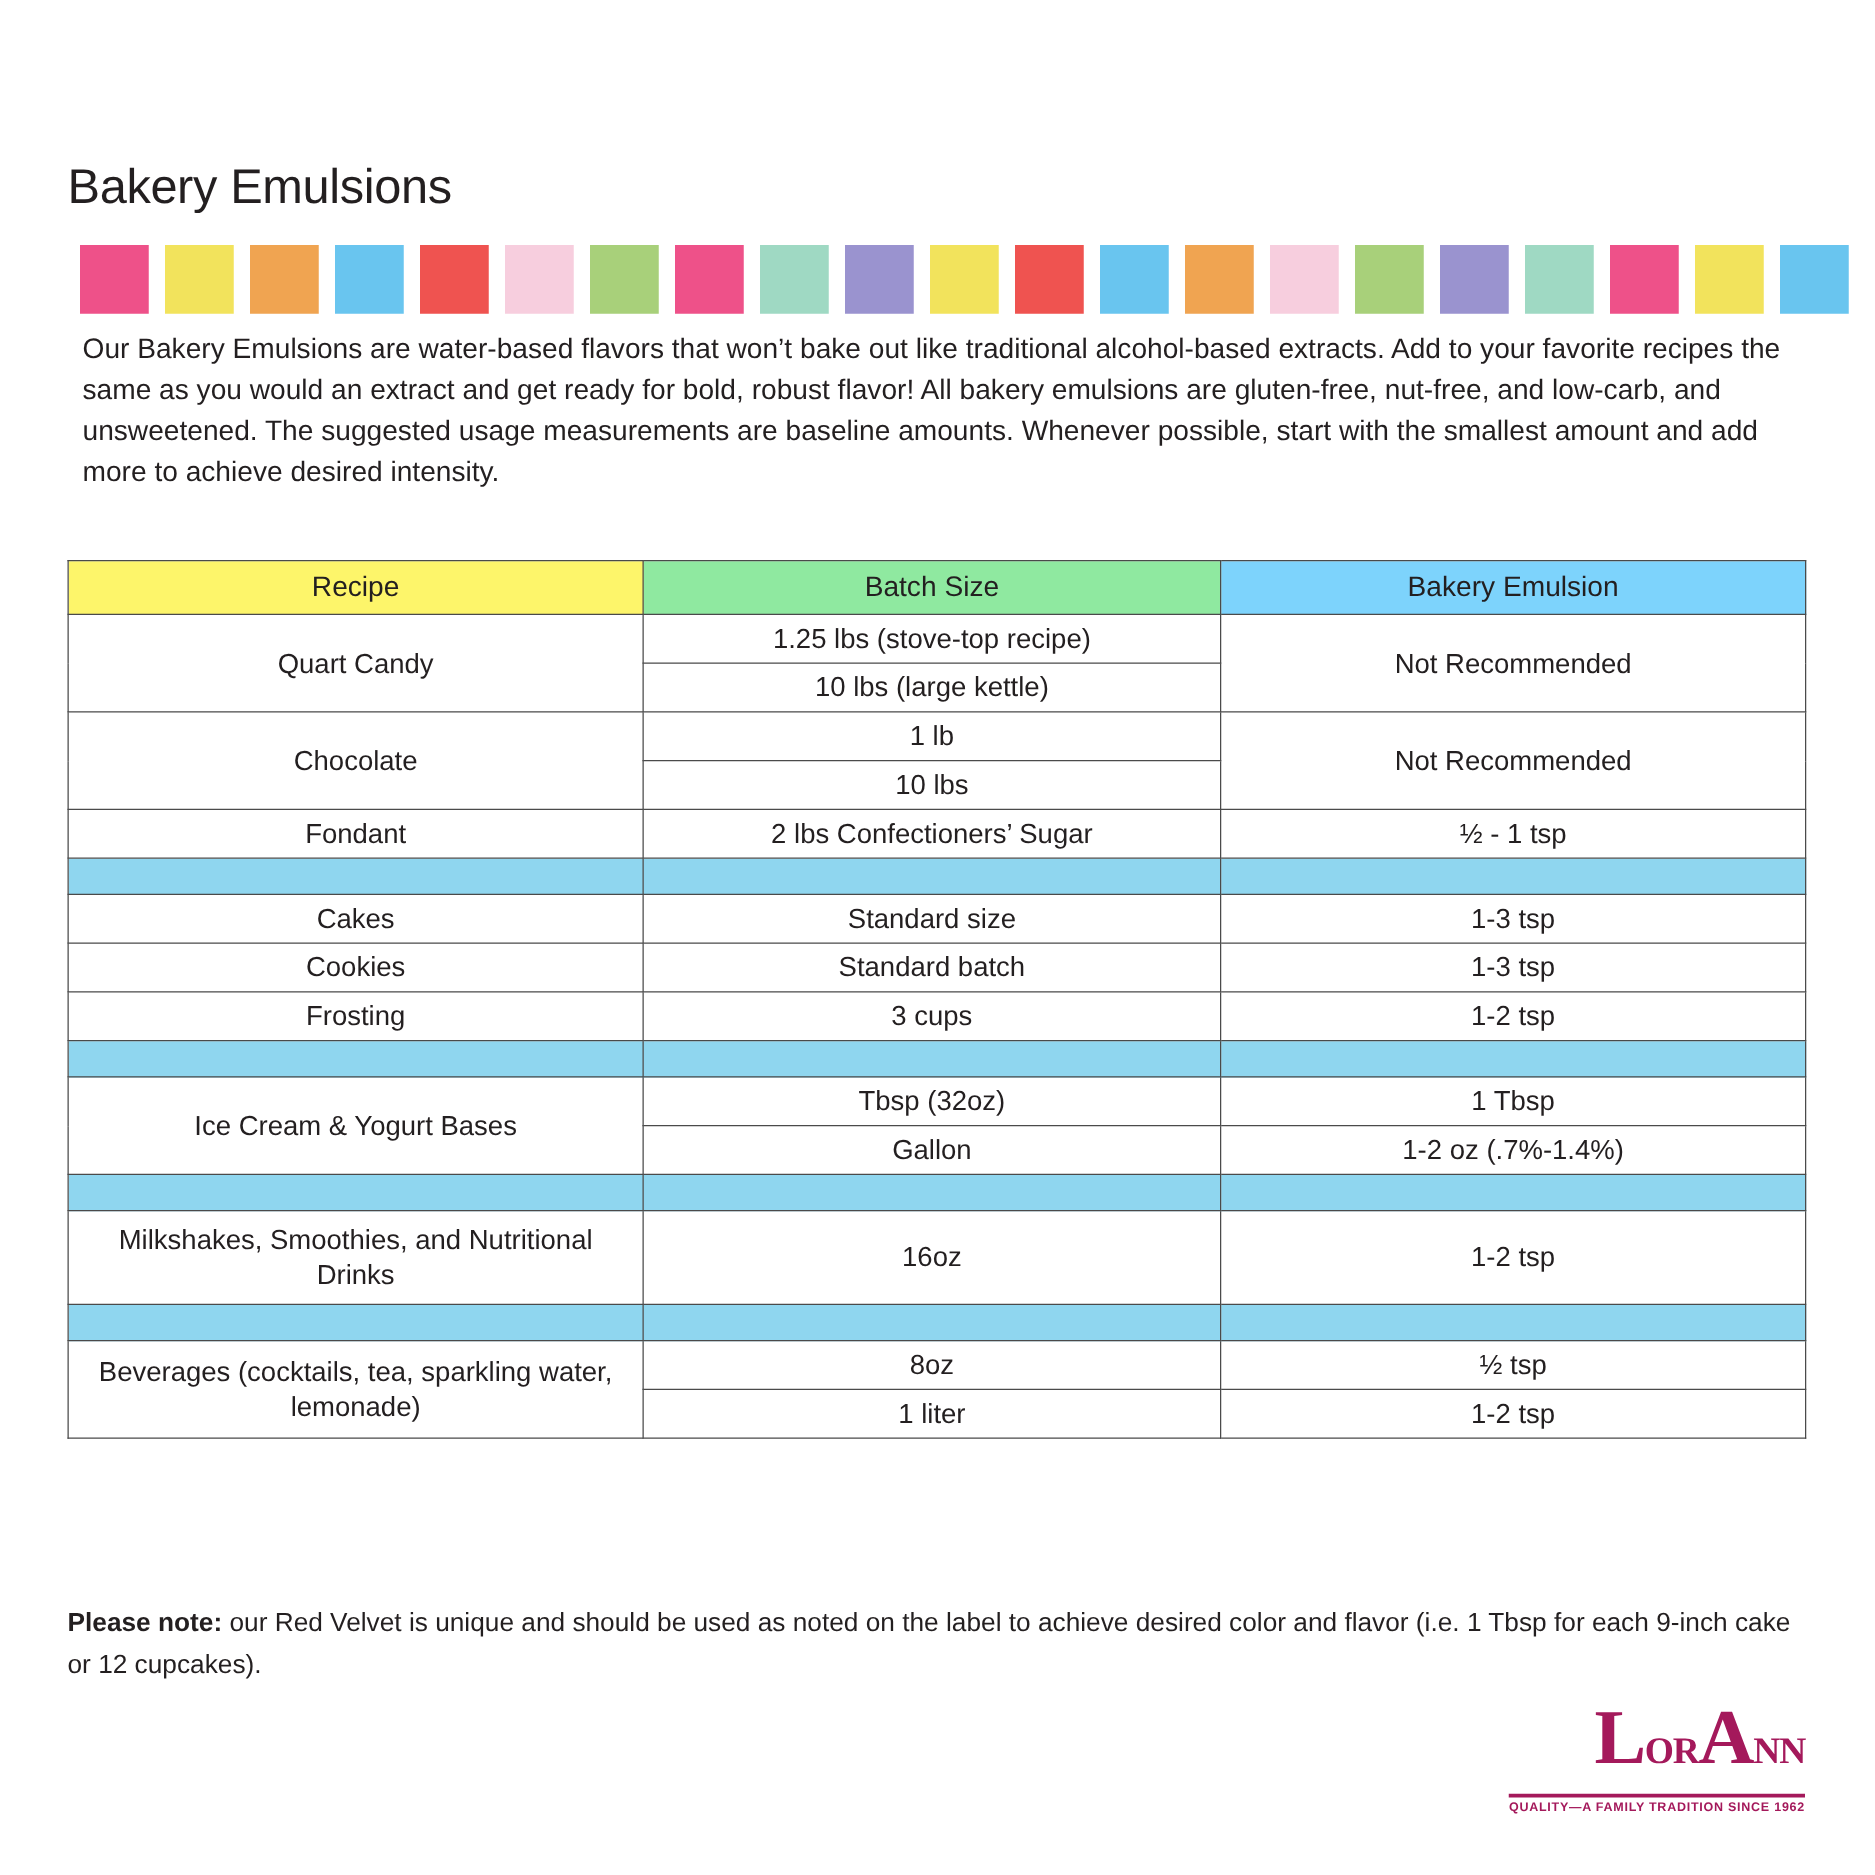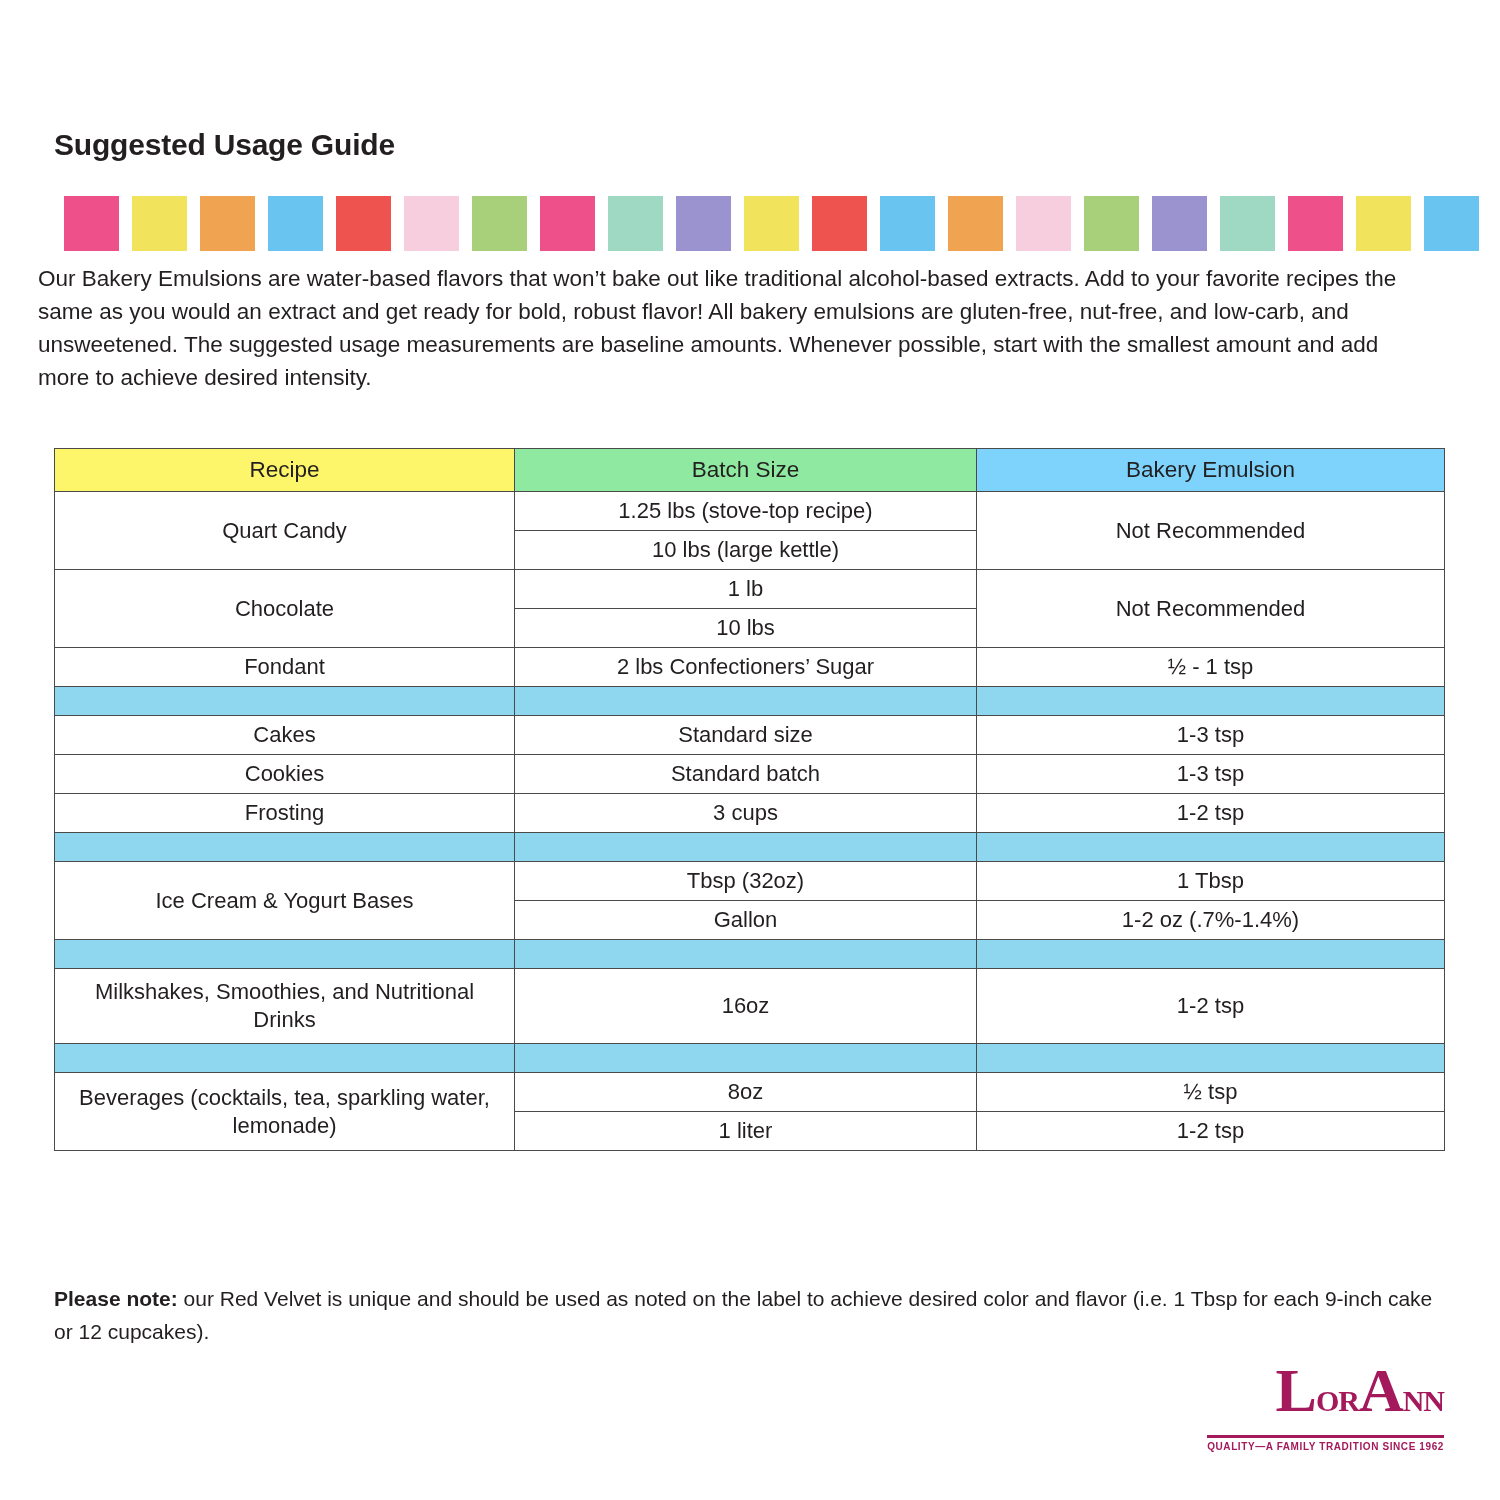--- a/index.html
+++ b/index.html
@@ -165,6 +165,7 @@
 <div class="page">
 
   <div class="title-row">
+    <span class="title-main">Bakery Emulsions</span>
     <span class="title-sub">Suggested Usage Guide</span>
   </div>
 

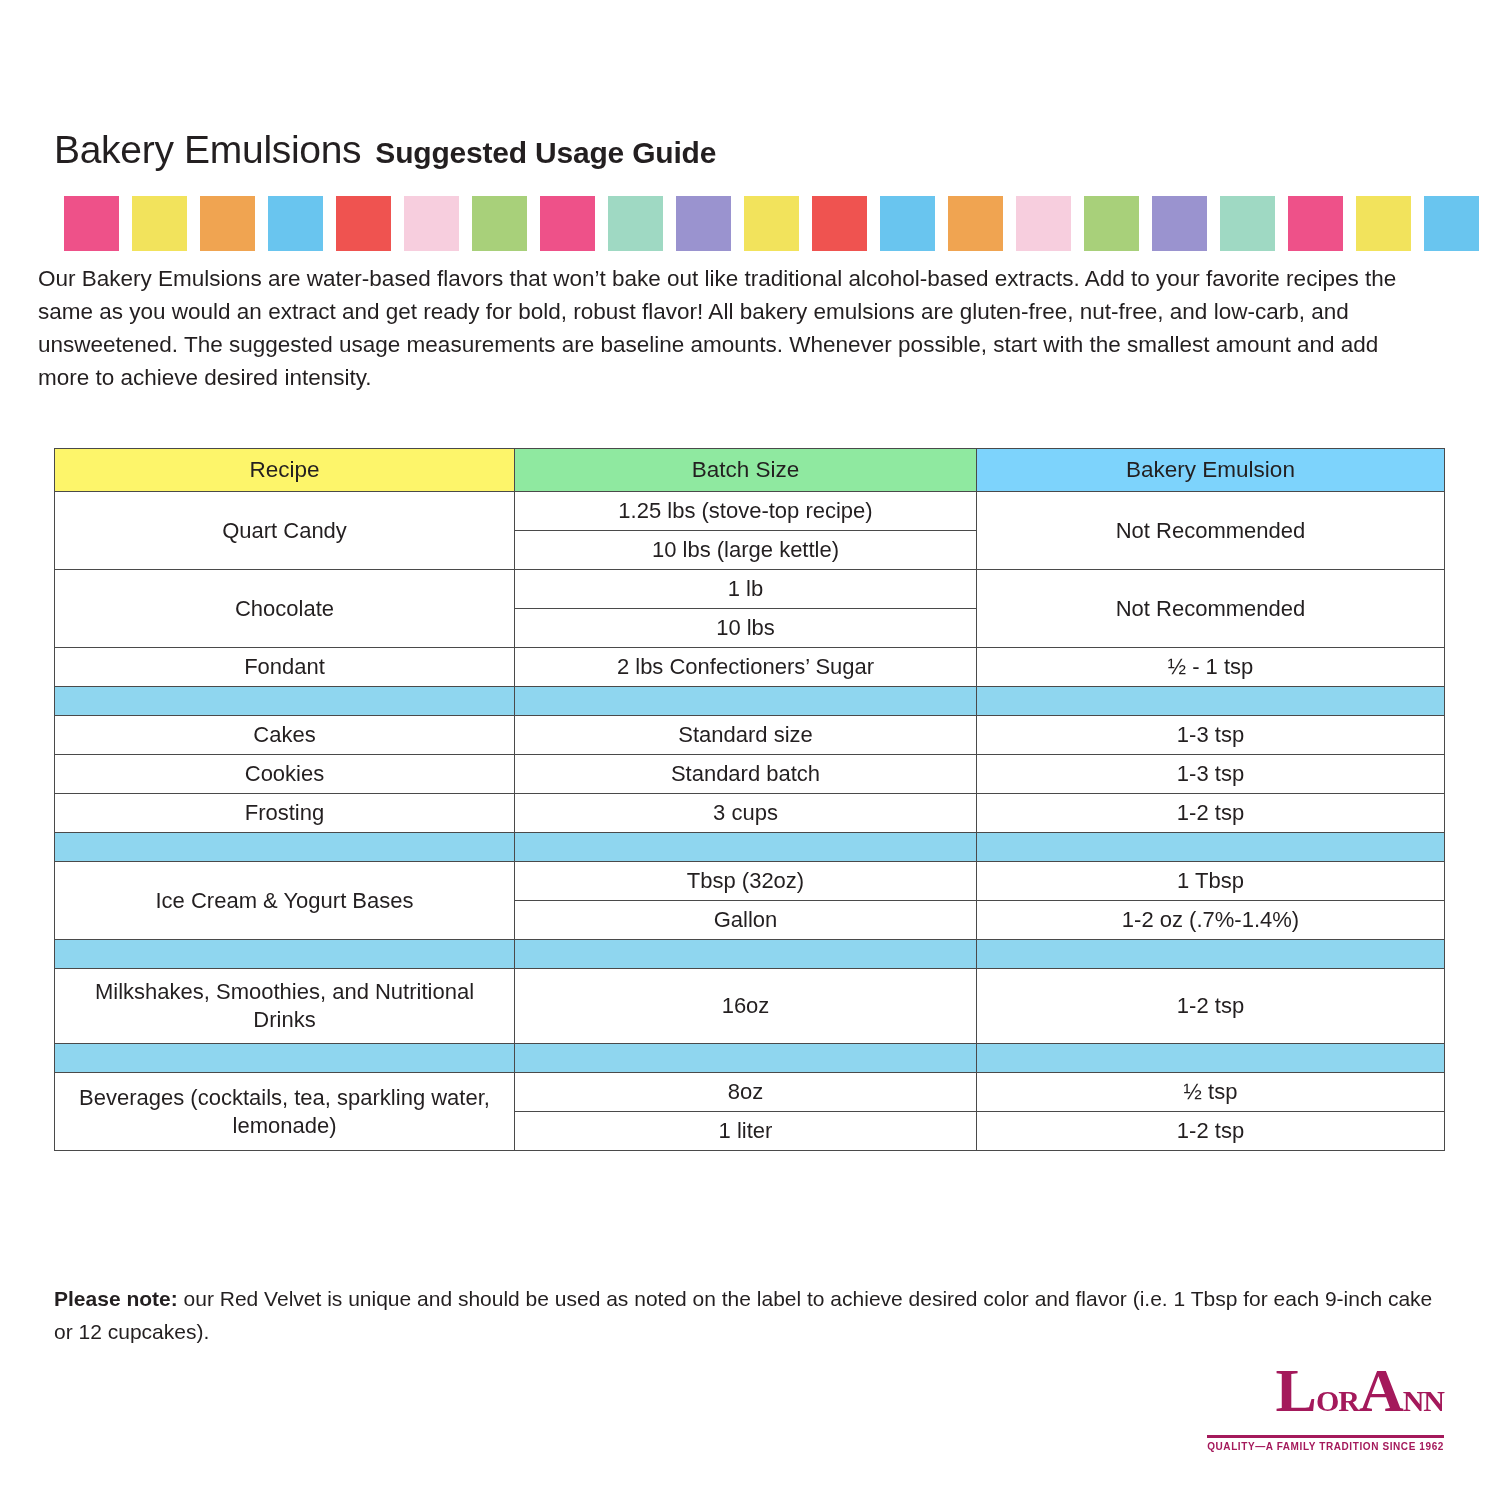--- a/index.html
+++ b/index.html
@@ -166,7 +166,6 @@
 
   <div class="title-row">
     <span class="title-main">Bakery Emulsions</span>
-    <span class="title-sub">Suggested Usage Guide</span>
   </div>
 
   <div class="swatch-strip" id="swatch-strip">

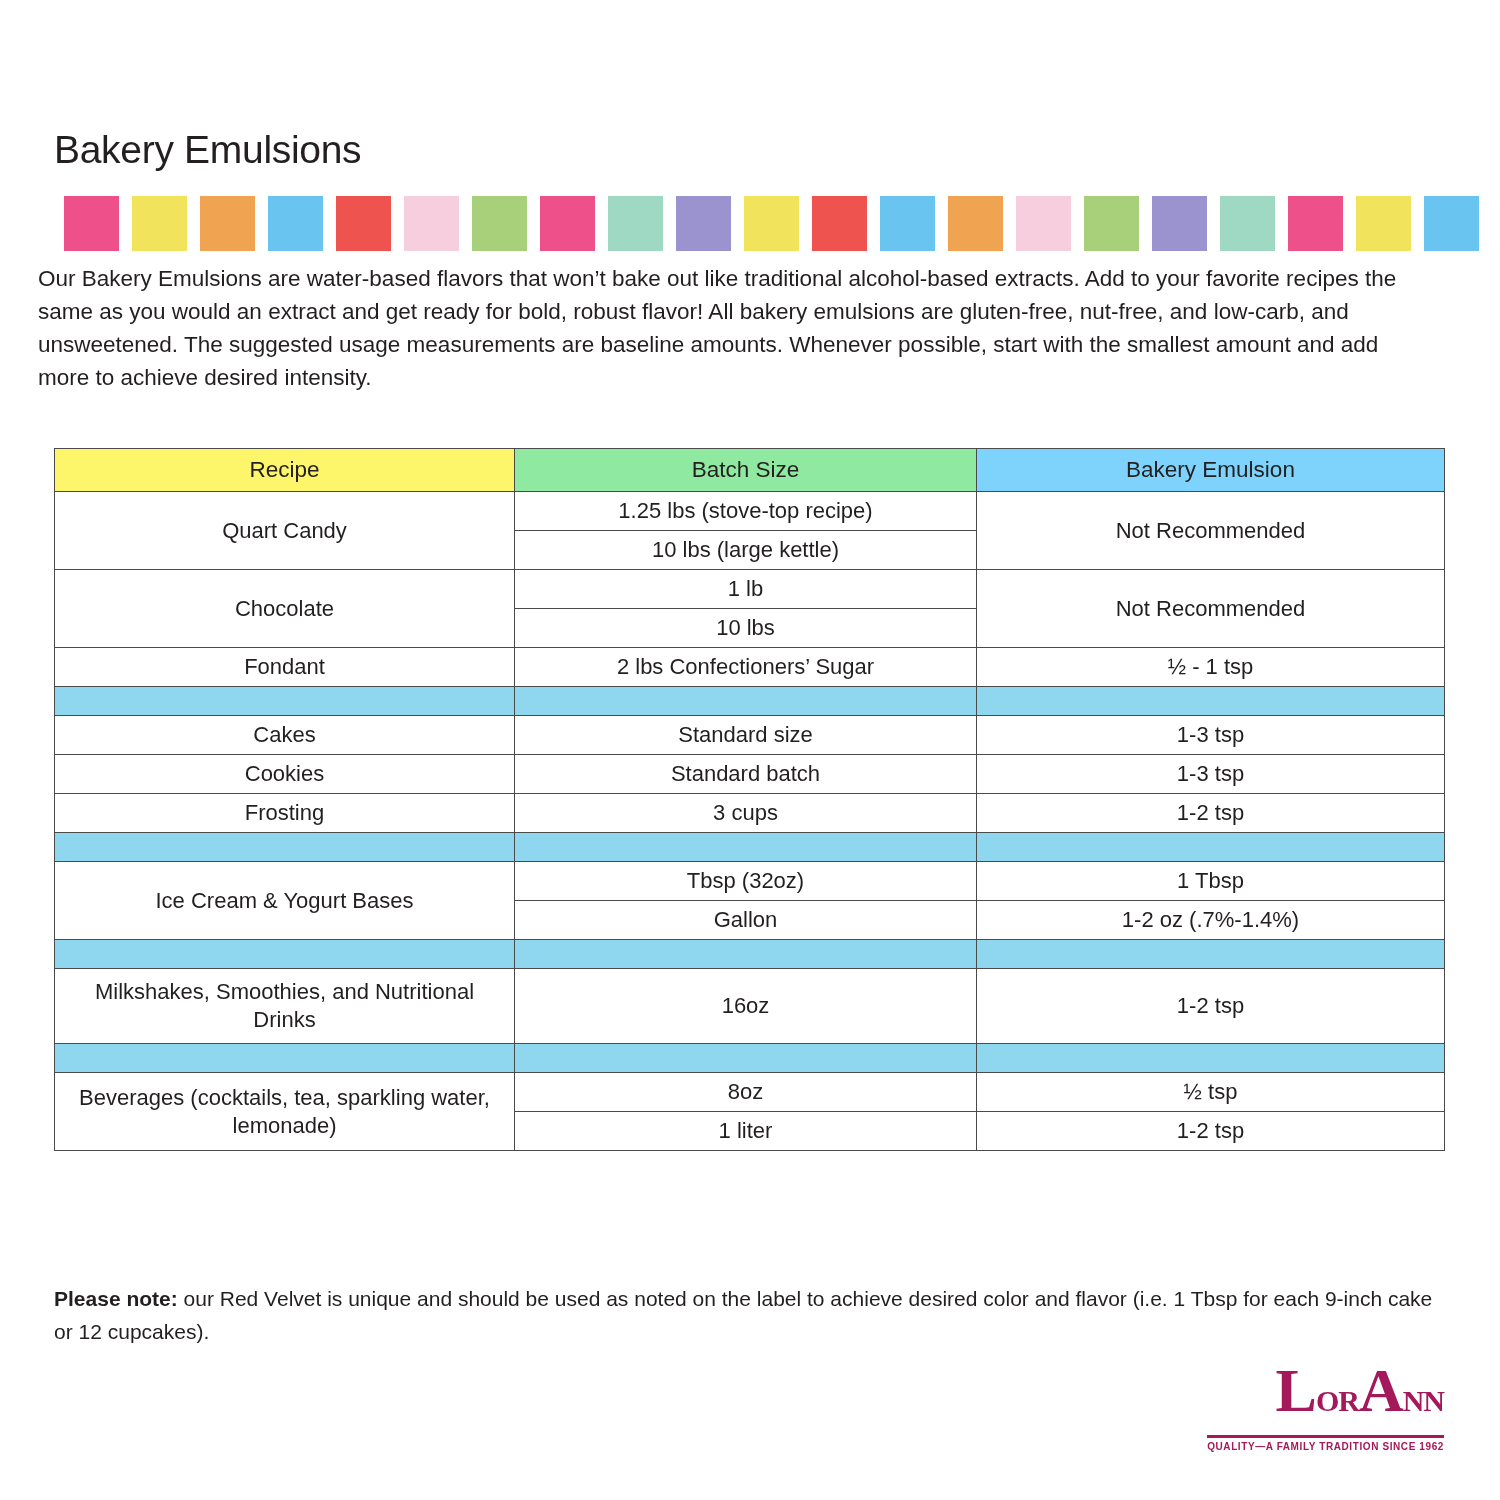--- a/index.html
+++ b/index.html
@@ -61,7 +61,7 @@
   
   .intro {
     position: absolute;
-    left: 38px;
+    left: 66px;
     top: 262px;
     width: 1390px;
     font-size: 22.5px;

